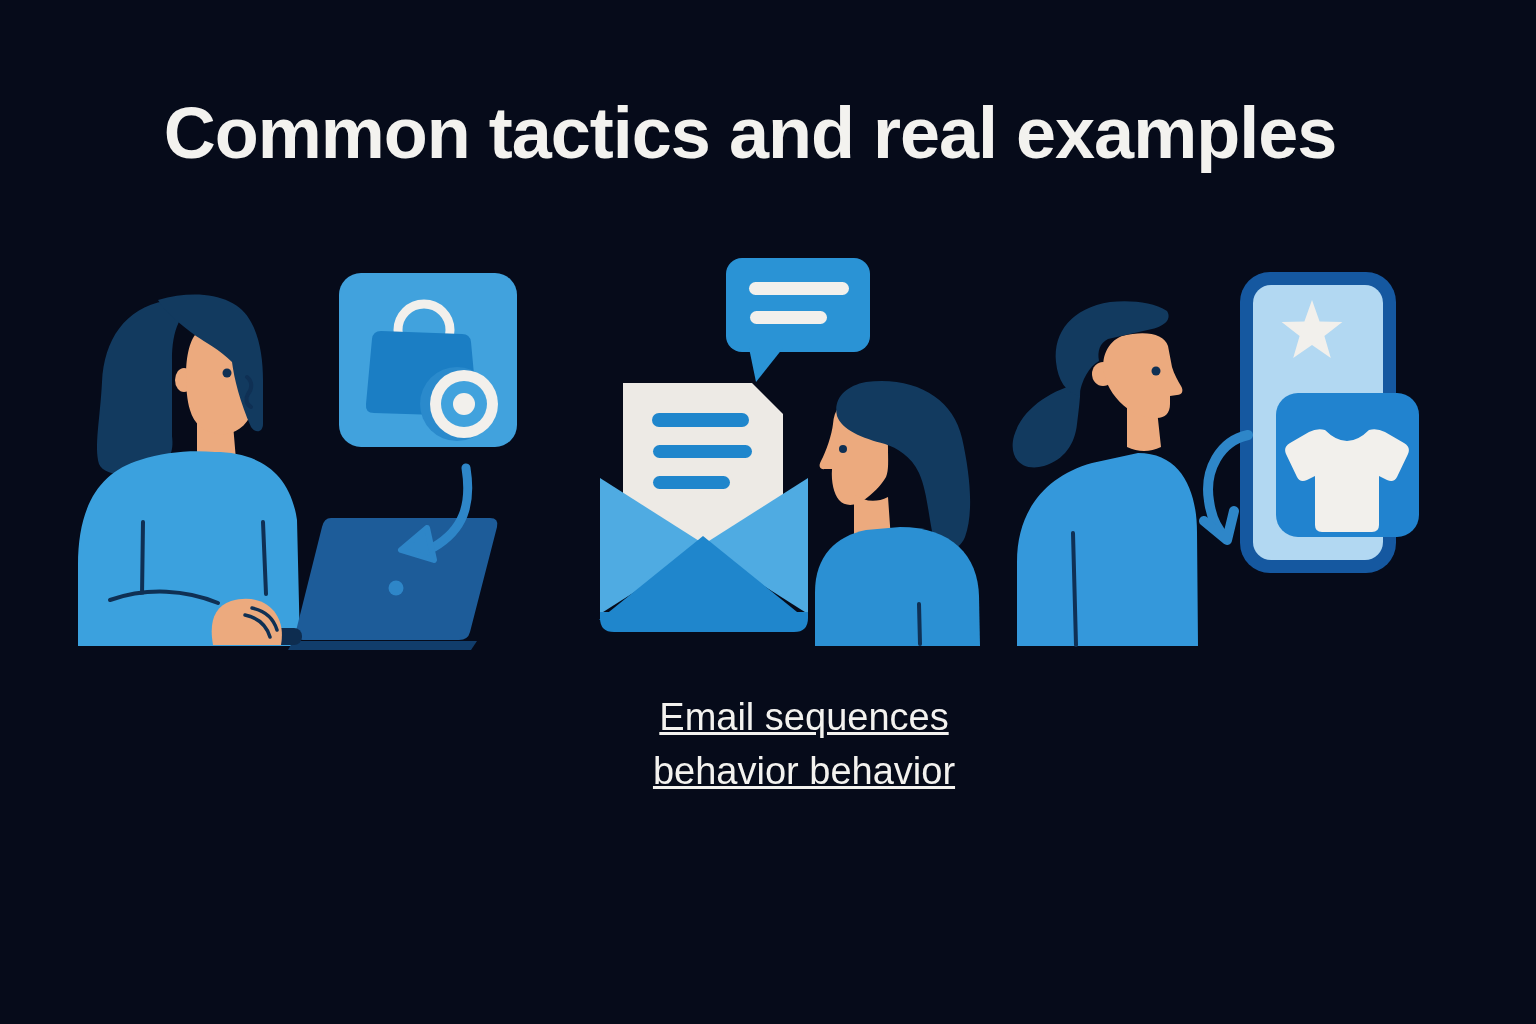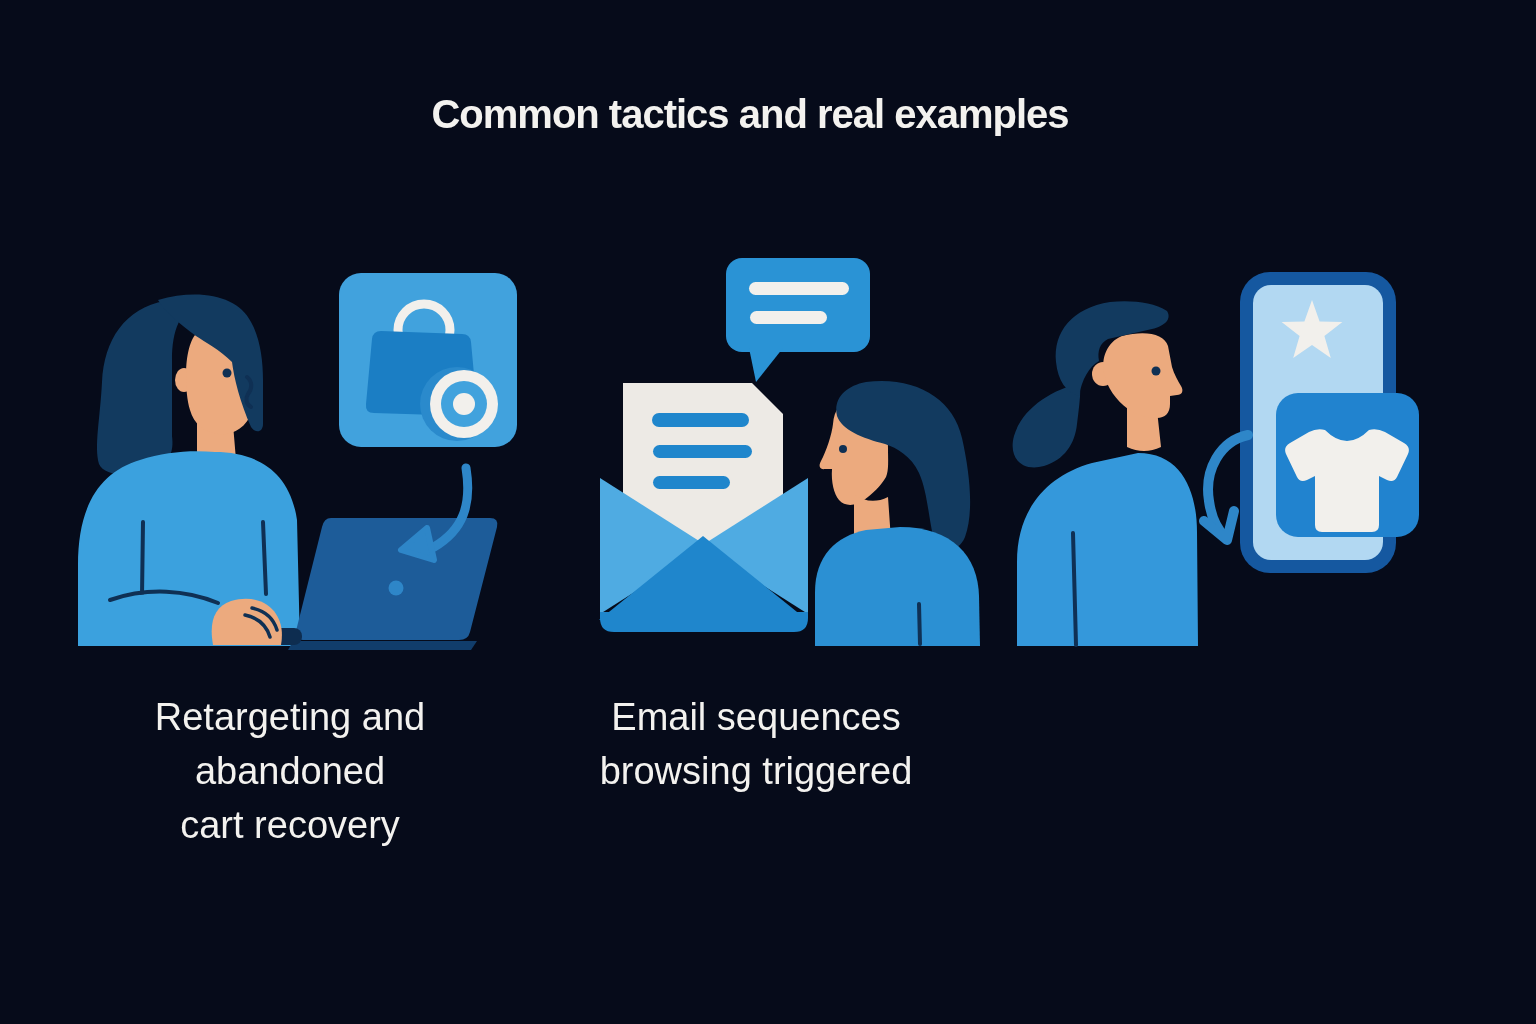--- a/index.html
+++ b/index.html
@@ -19,7 +19,7 @@
   }
   .title{
     position:absolute;top:92px;left:0;width:1500px;text-align:center;
-    font-size:40px;font-weight:700;letter-spacing:-1px;color:var(--c-title_text);
+    font-size:72px;font-weight:700;letter-spacing:-1px;color:var(--c-title_text);
   }
   .illus{position:absolute;}
   .caption{

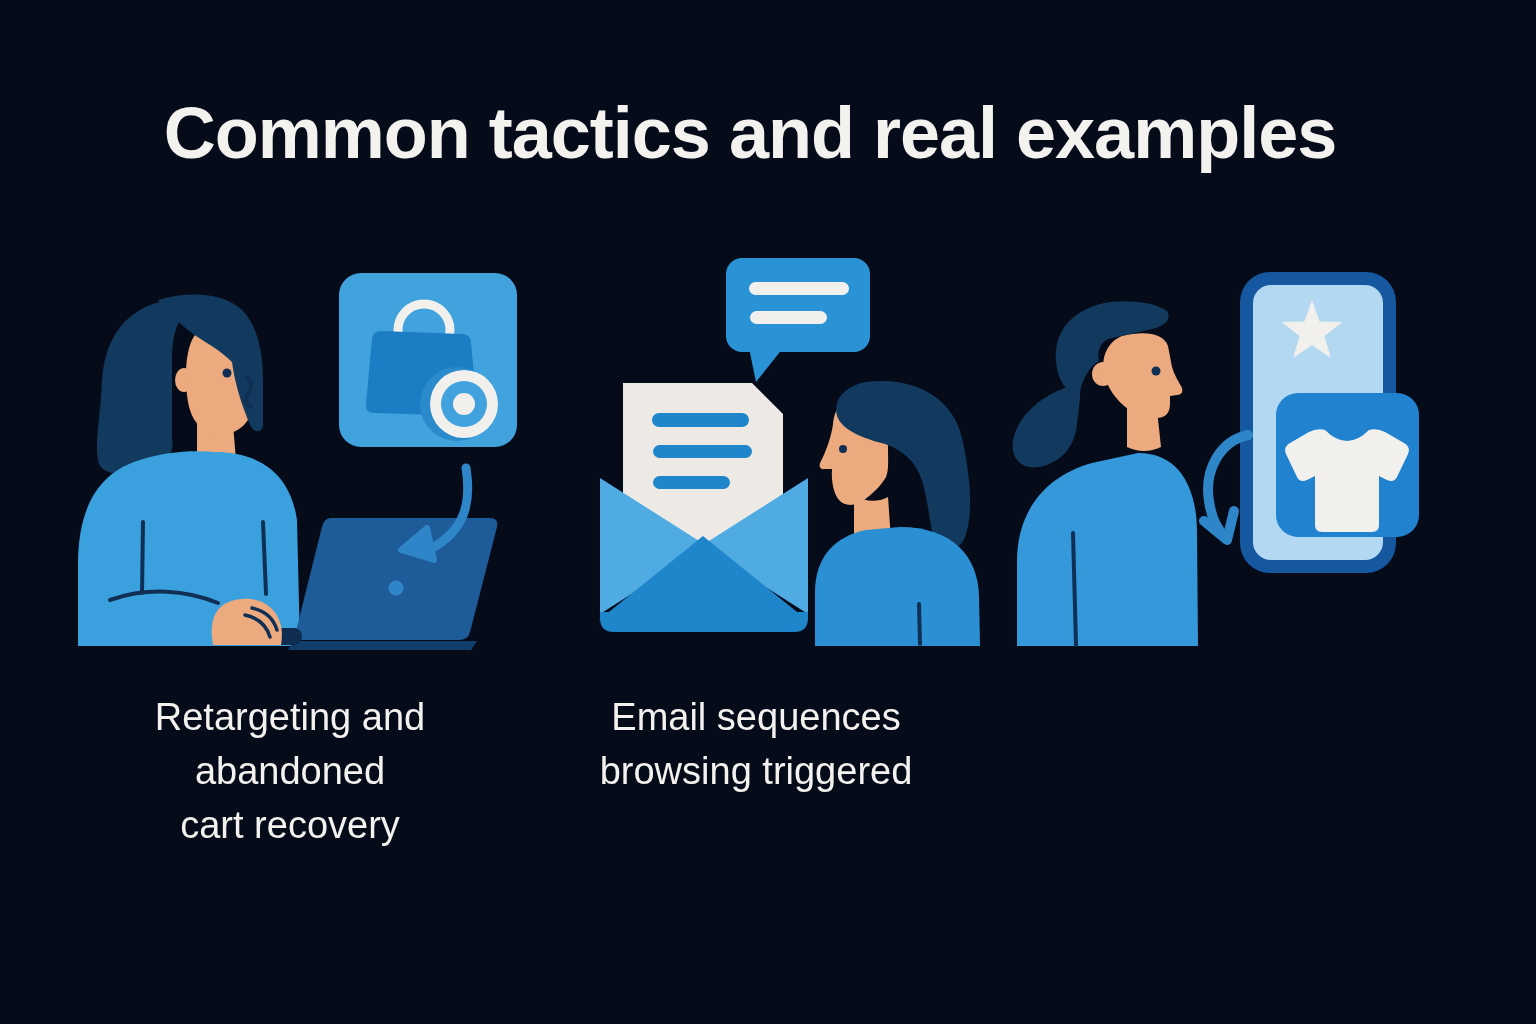--- a/index.html
+++ b/index.html
@@ -134,11 +134,6 @@
     </g>
   </svg>
 
-  <div class="caption" id="cap-1">
-    <span>Retargeting and</span>
-    <span>abandoned</span>
-    <span>cart recovery</span>
-  </div>
   <div class="caption" id="cap-2">
     <span>Email sequences</span>
     <span>browsing triggered</span>

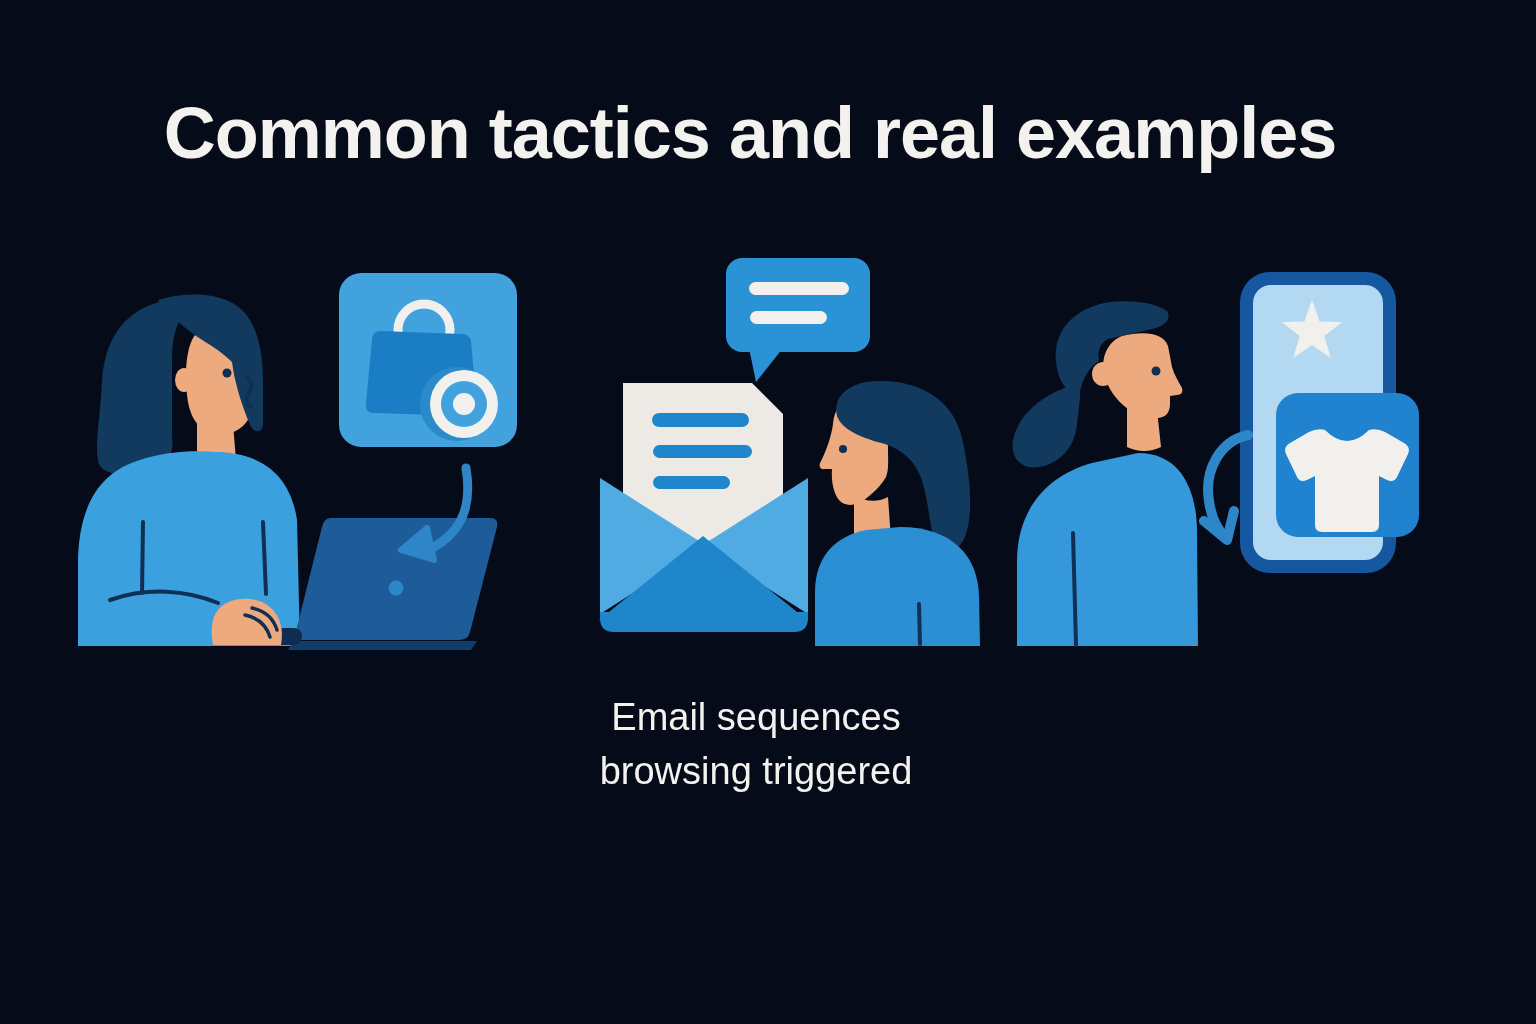--- a/index.html
+++ b/index.html
@@ -28,7 +28,7 @@
   }
   .caption span{display:block;}
   #cap-1{left:60px;width:460px;}
-  #cap-2{left:536px;width:440px;}
+  #cap-2{left:584px;width:440px;text-decoration:underline;}
   #cap-3{left:1015px;width:440px;}
 </style>
 </head>

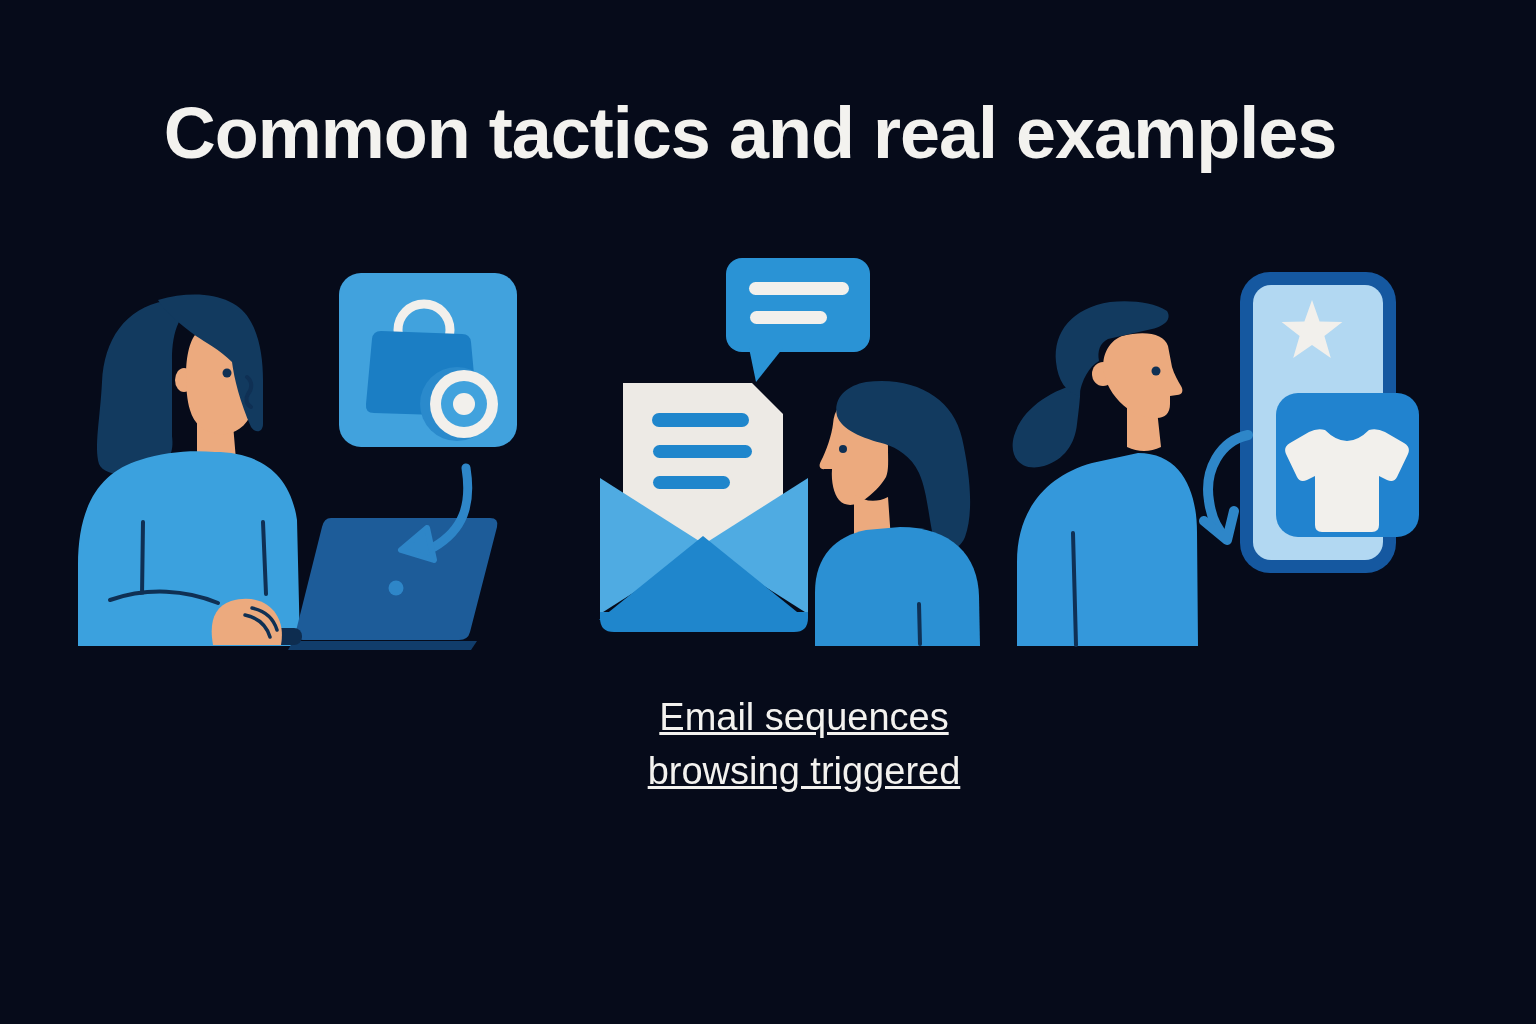--- a/index.html
+++ b/index.html
@@ -136,7 +136,7 @@
 
   <div class="caption" id="cap-2">
     <span>Email sequences</span>
-    <span>browsing triggered</span>
+    <span>behavior behavior</span>
   </div>
 
 </div>

